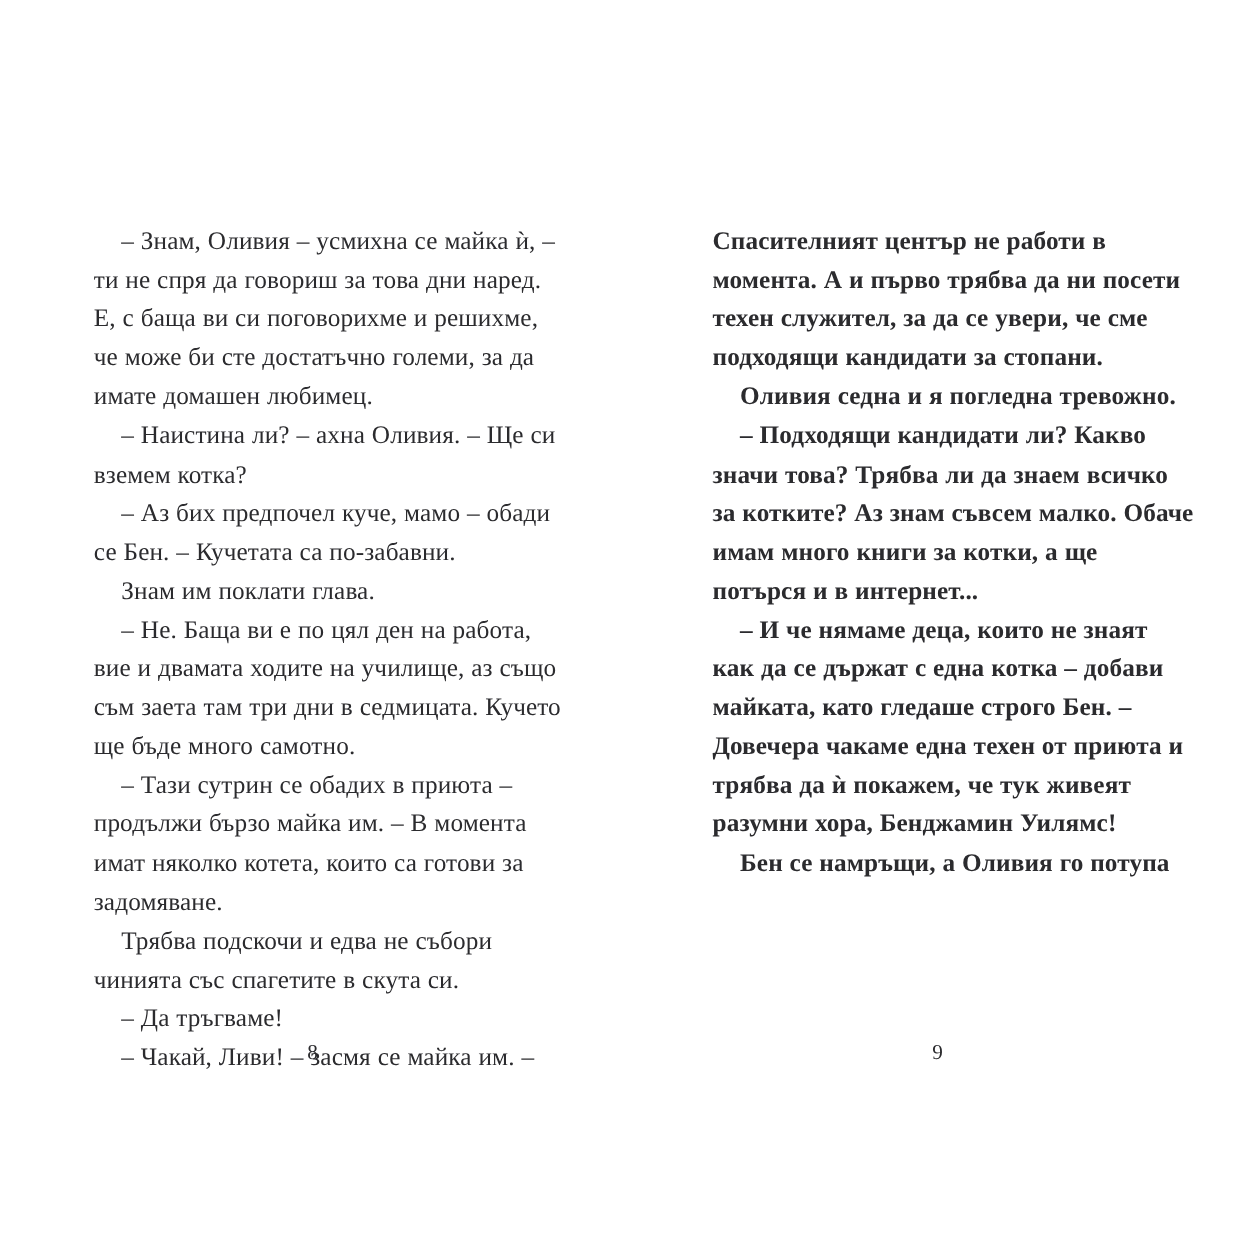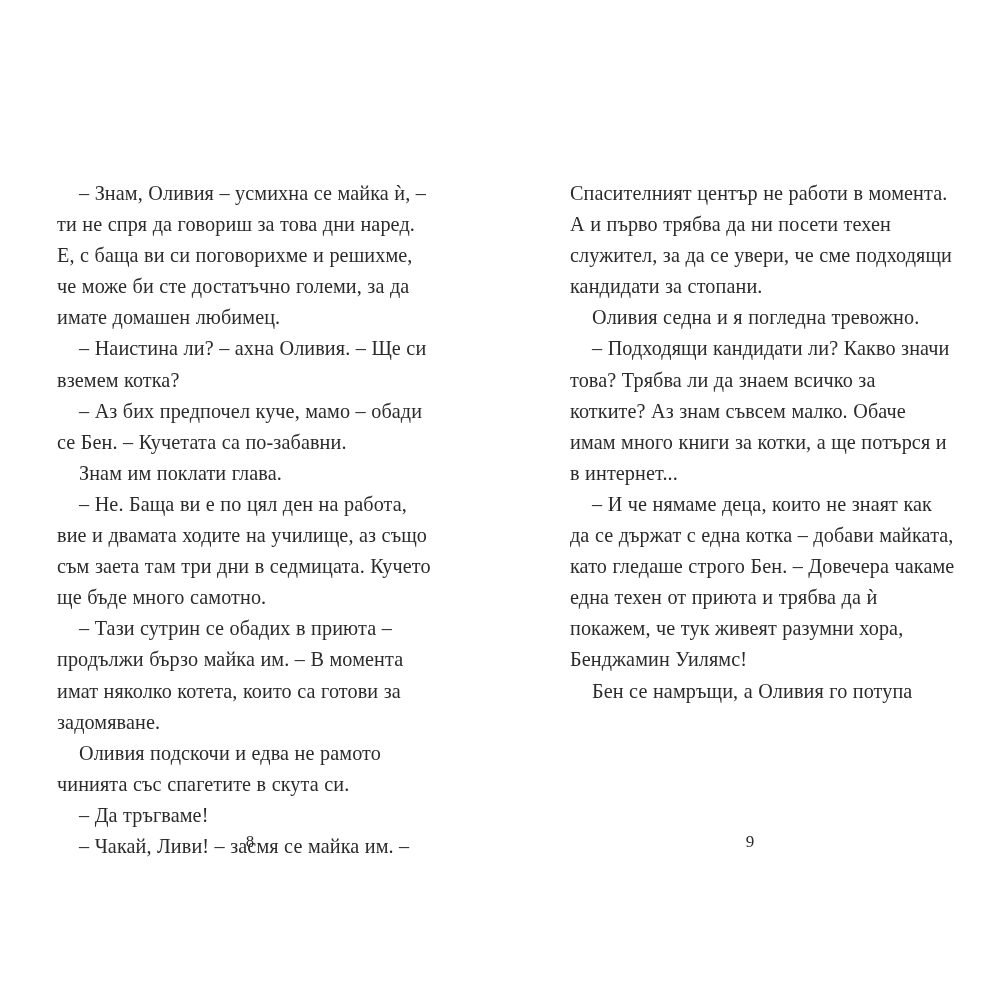--- a/index.html
+++ b/index.html
@@ -35,7 +35,7 @@
 
   .page-left .text-block {
     position: absolute;
-    left: 57px;
+    left: 75px;
     top: 178px;
     width: 380px;
   }

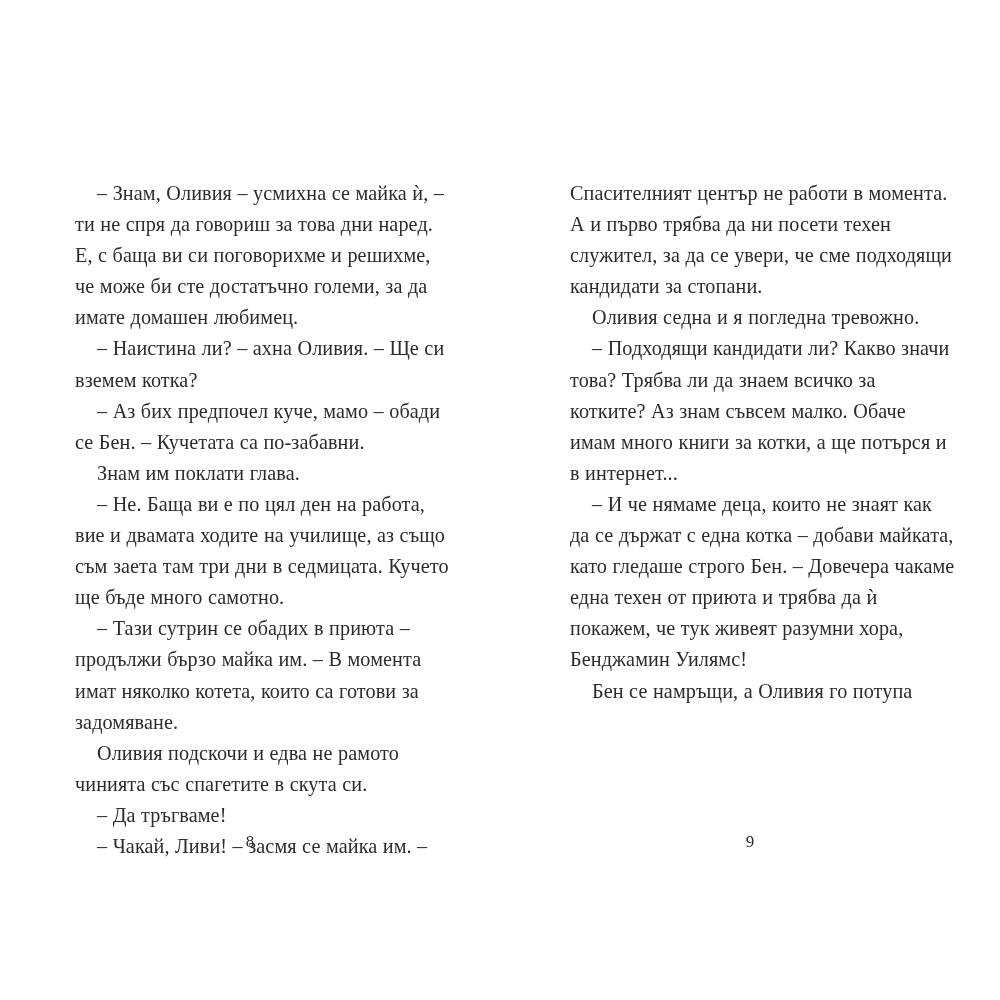--- a/index.html
+++ b/index.html
@@ -45,6 +45,7 @@
     left: 70px;
     top: 178px;
     width: 385px;
+    font-weight: bold;
   }
 
   .text-block {

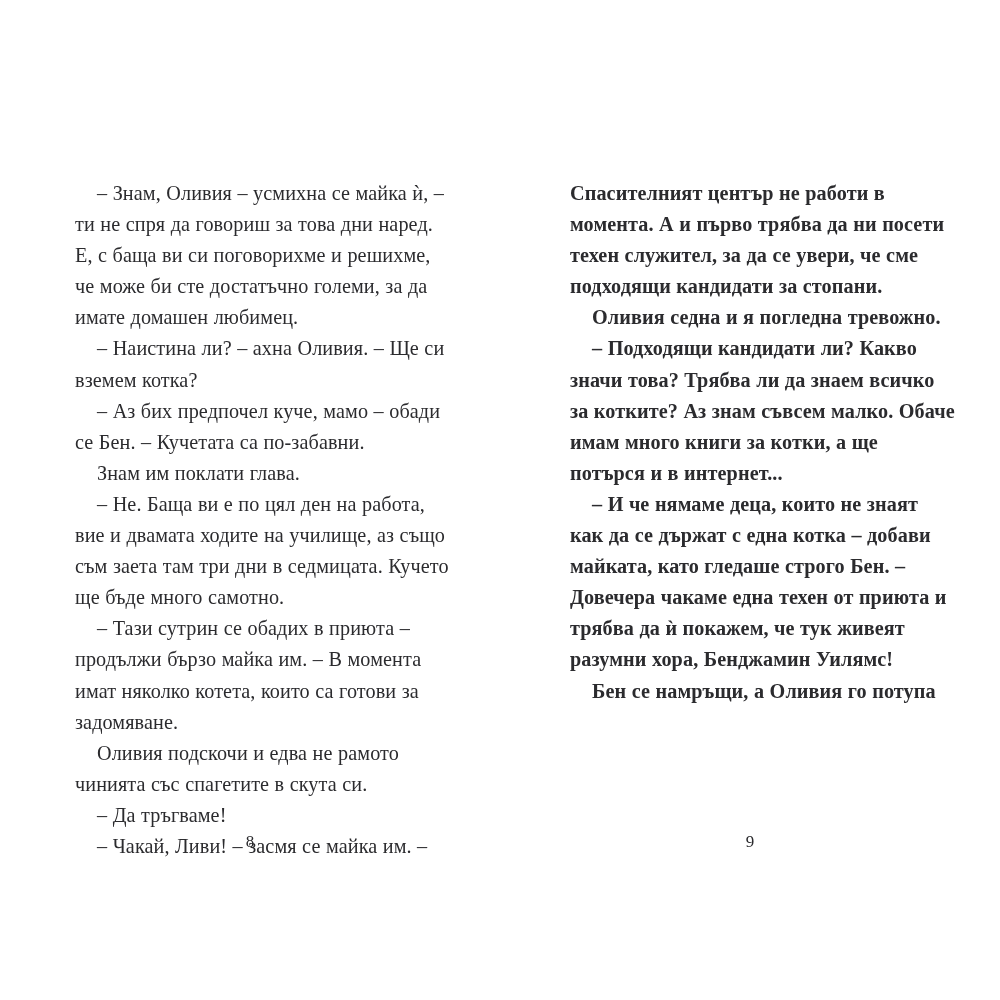--- a/index.html
+++ b/index.html
@@ -95,7 +95,7 @@
       <p class="para">Знам им поклати глава.</p>
       <p class="para">– Не. Баща ви е по цял ден на работа, вие и двамата ходите на училище, аз също съм заета там три дни в седмицата. Кучето ще бъде много самотно.</p>
       <p class="para">– Тази сутрин се обадих в приюта – продължи бързо майка им. – В момента имат няколко котета, които са готови за задомяване.</p>
-      <p class="para">Оливия подскочи и едва не рамото чинията със спагетите в скута си.</p>
+      <p class="para">Трябва подскочи и едва не събори чинията със спагетите в скута си.</p>
       <p class="para">– Да тръгваме!</p>
       <p class="para">– Чакай, Ливи! – засмя се майка им. –</p>
     </div>

